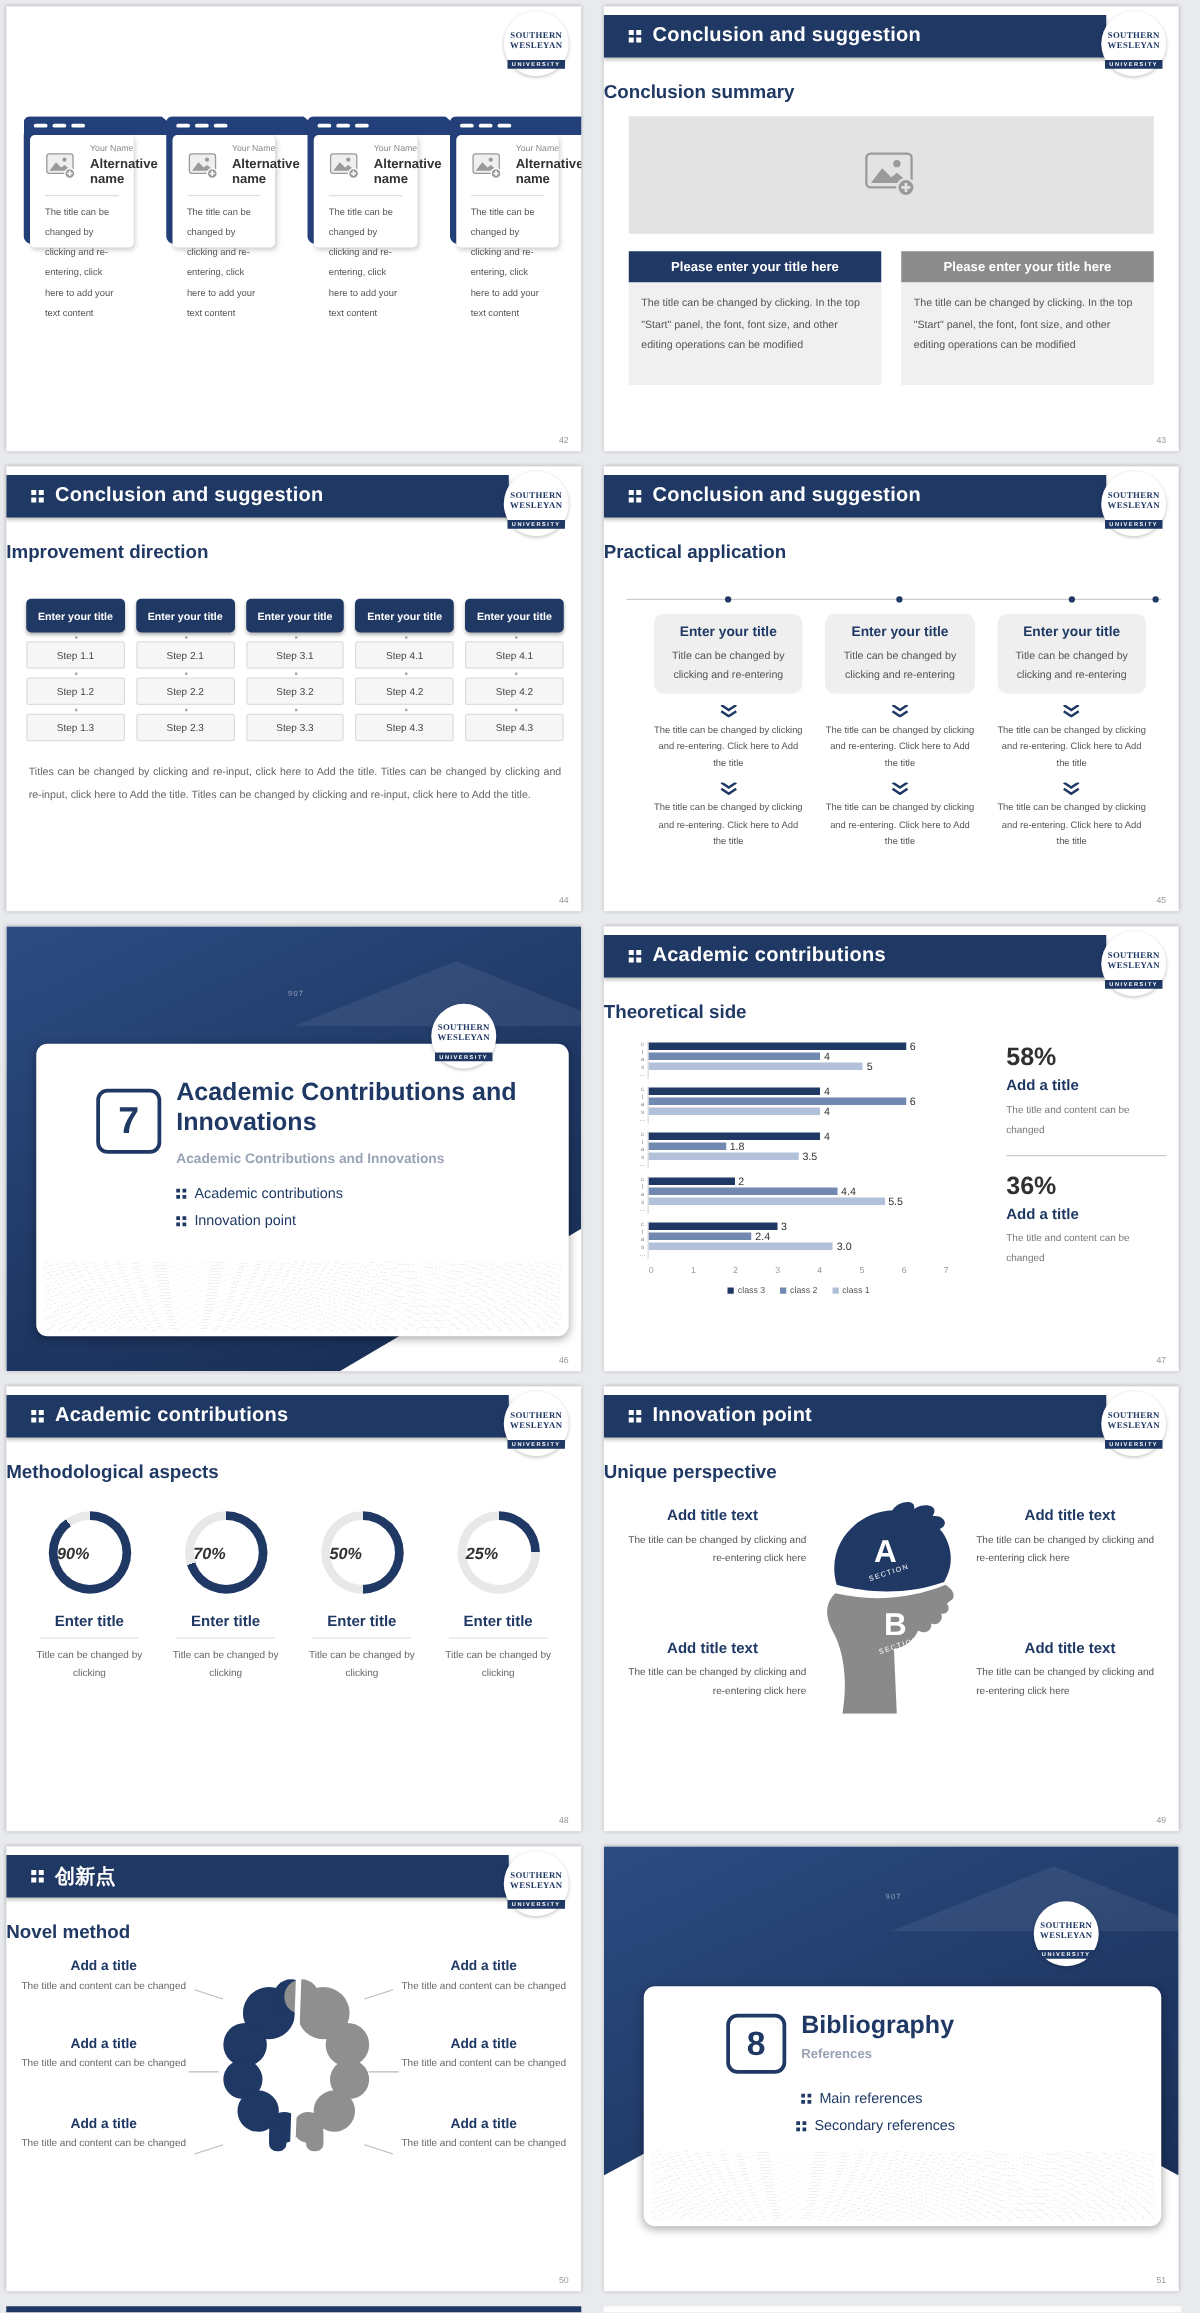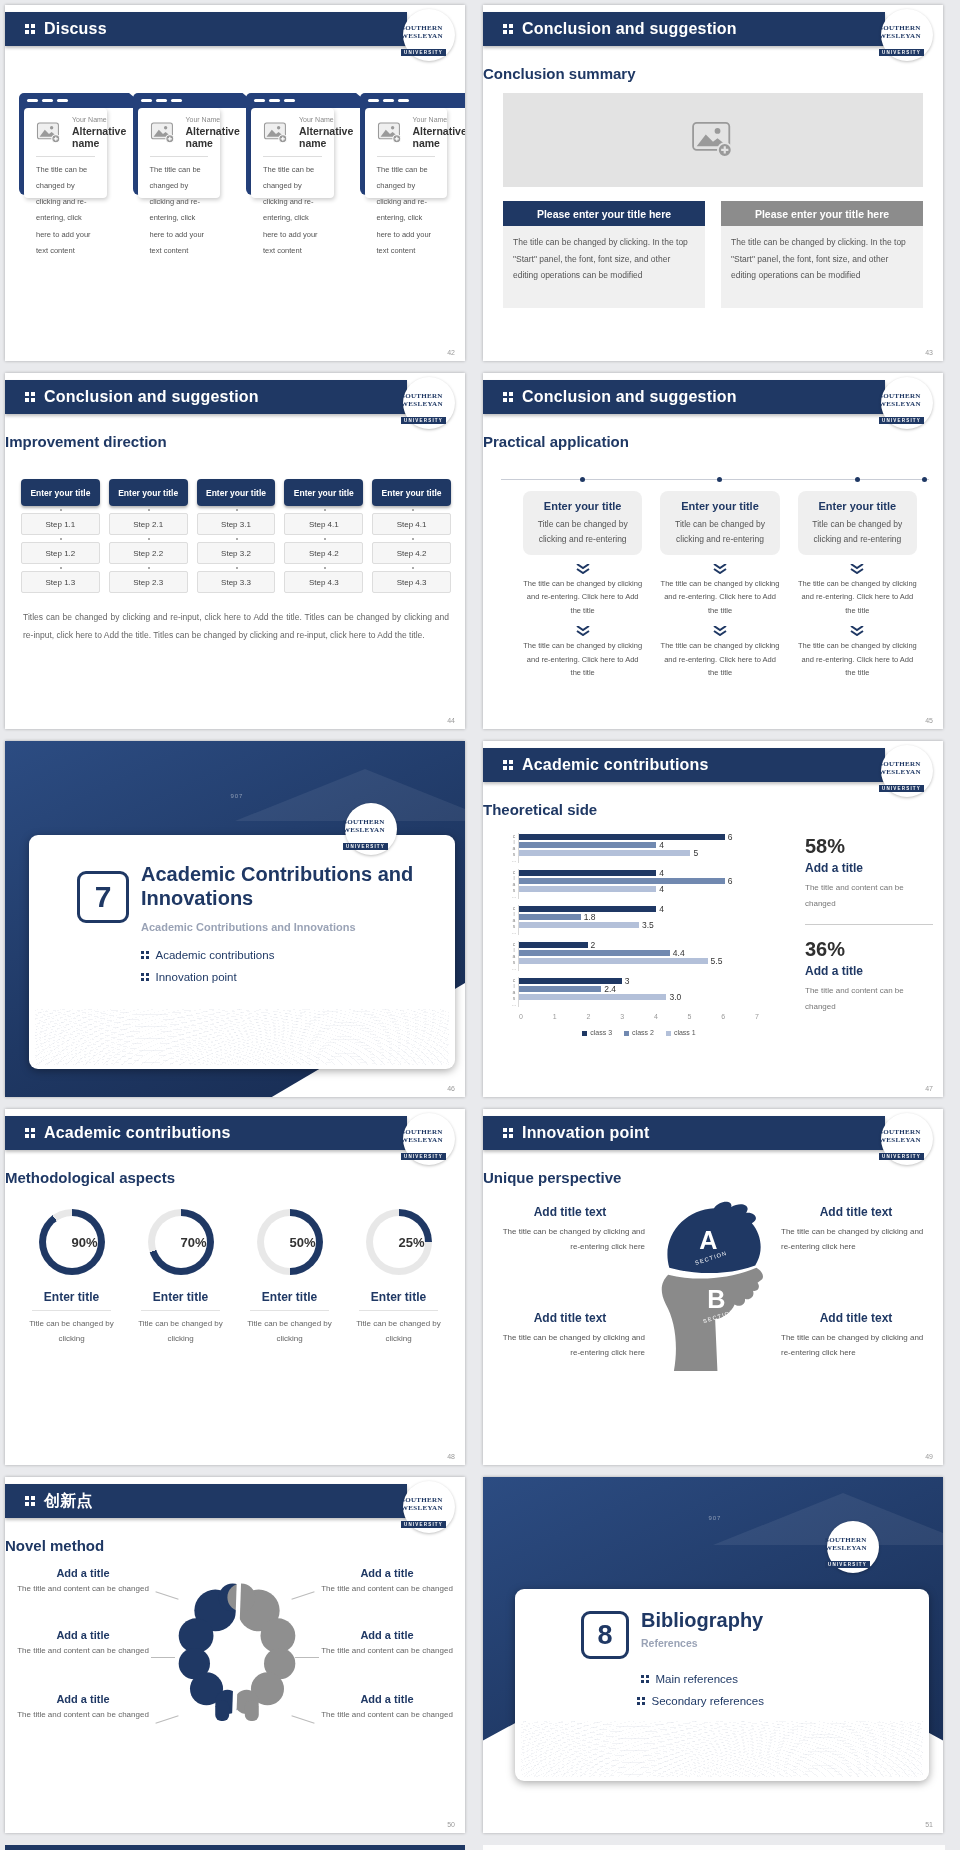--- a/index.html
+++ b/index.html
@@ -137,15 +137,6 @@
 <body>
 
 <div class="slide" style="left:5px;top:5px;">
-  <div class="hdr">
-    <span class="dots">
-        <i></i>
-        <i></i>
-        <i></i>
-        <i></i>
-      </span>
-    <span class="hdr-title">Discuss</span>
-  </div>
   <div class="logo">
     <span class="dome"></span>
     <div class="lt first">SOUTHERN</div>

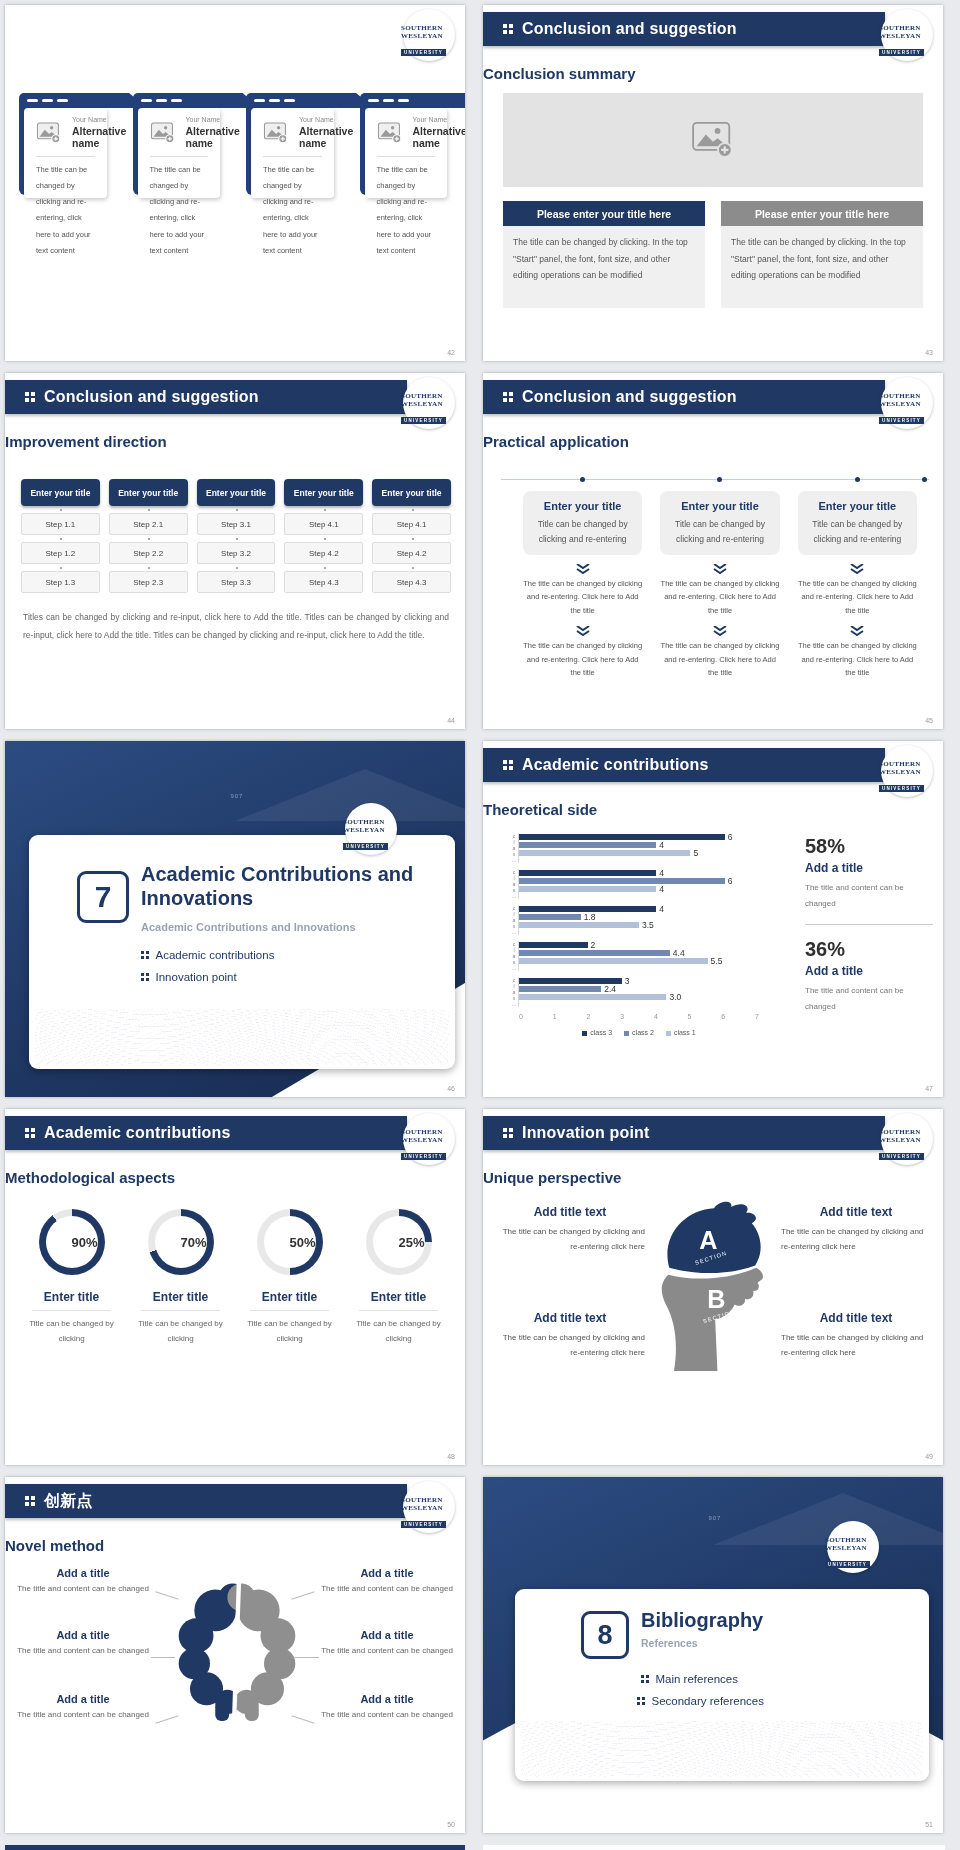--- a/index.html
+++ b/index.html
@@ -18,7 +18,7 @@
   .dots.sm{grid-template-columns:3px 3px;gap:1.5px;}
   .dots.sm i{width:3px;height:3px;}
   
-  .logo{position:absolute;top:4px;right:8px;width:56px;height:50px;z-index:6;}
+  .logo{position:absolute;top:4px;right:8px;width:56px;height:50px;text-align:center;z-index:6;}
   .logo .dome{position:absolute;top:0;left:2px;width:52px;height:52px;border-radius:50%;
               background:#fff;box-shadow:0 1px 3px rgba(0,0,0,.25);}
   .logo .lt{position:relative;font-family:"Liberation Serif",serif;font-size:7px;font-weight:bold;

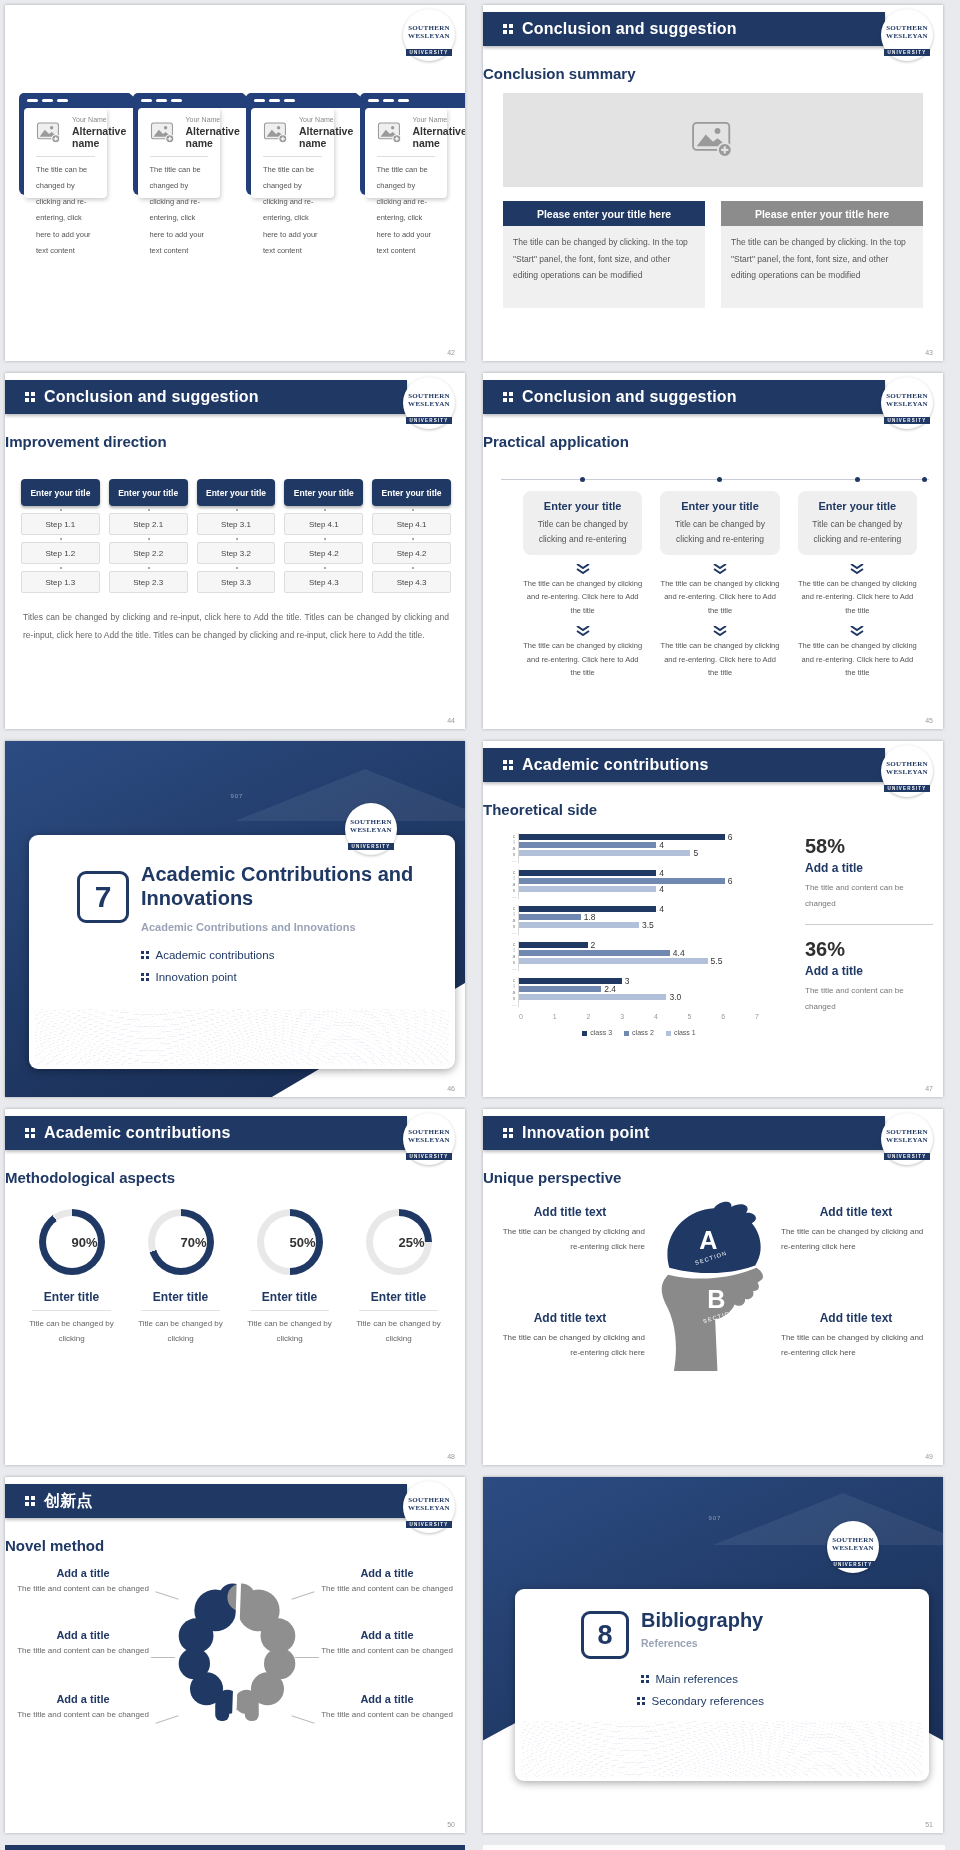--- a/index.html
+++ b/index.html
@@ -115,7 +115,7 @@
   .dcol{flex:1;text-align:center;}
   .donut{width:66px;height:66px;border-radius:50%;margin:0 auto;position:relative;}
   .donut .hole{position:absolute;inset:7px;background:#fff;border-radius:50%;display:flex;
-               align-items:center;justify-content:flex-end;}
+               align-items:center;justify-content:flex-start;font-style:italic;}
   .donut-val{font-size:13px;font-weight:bold;color:#333;}
   .d-title{font-size:12px;font-weight:bold;color:#1f3864;margin-top:15px;}
   .d-div{border-top:1px solid #e2e2e2;width:72%;margin:6px auto 0;}

